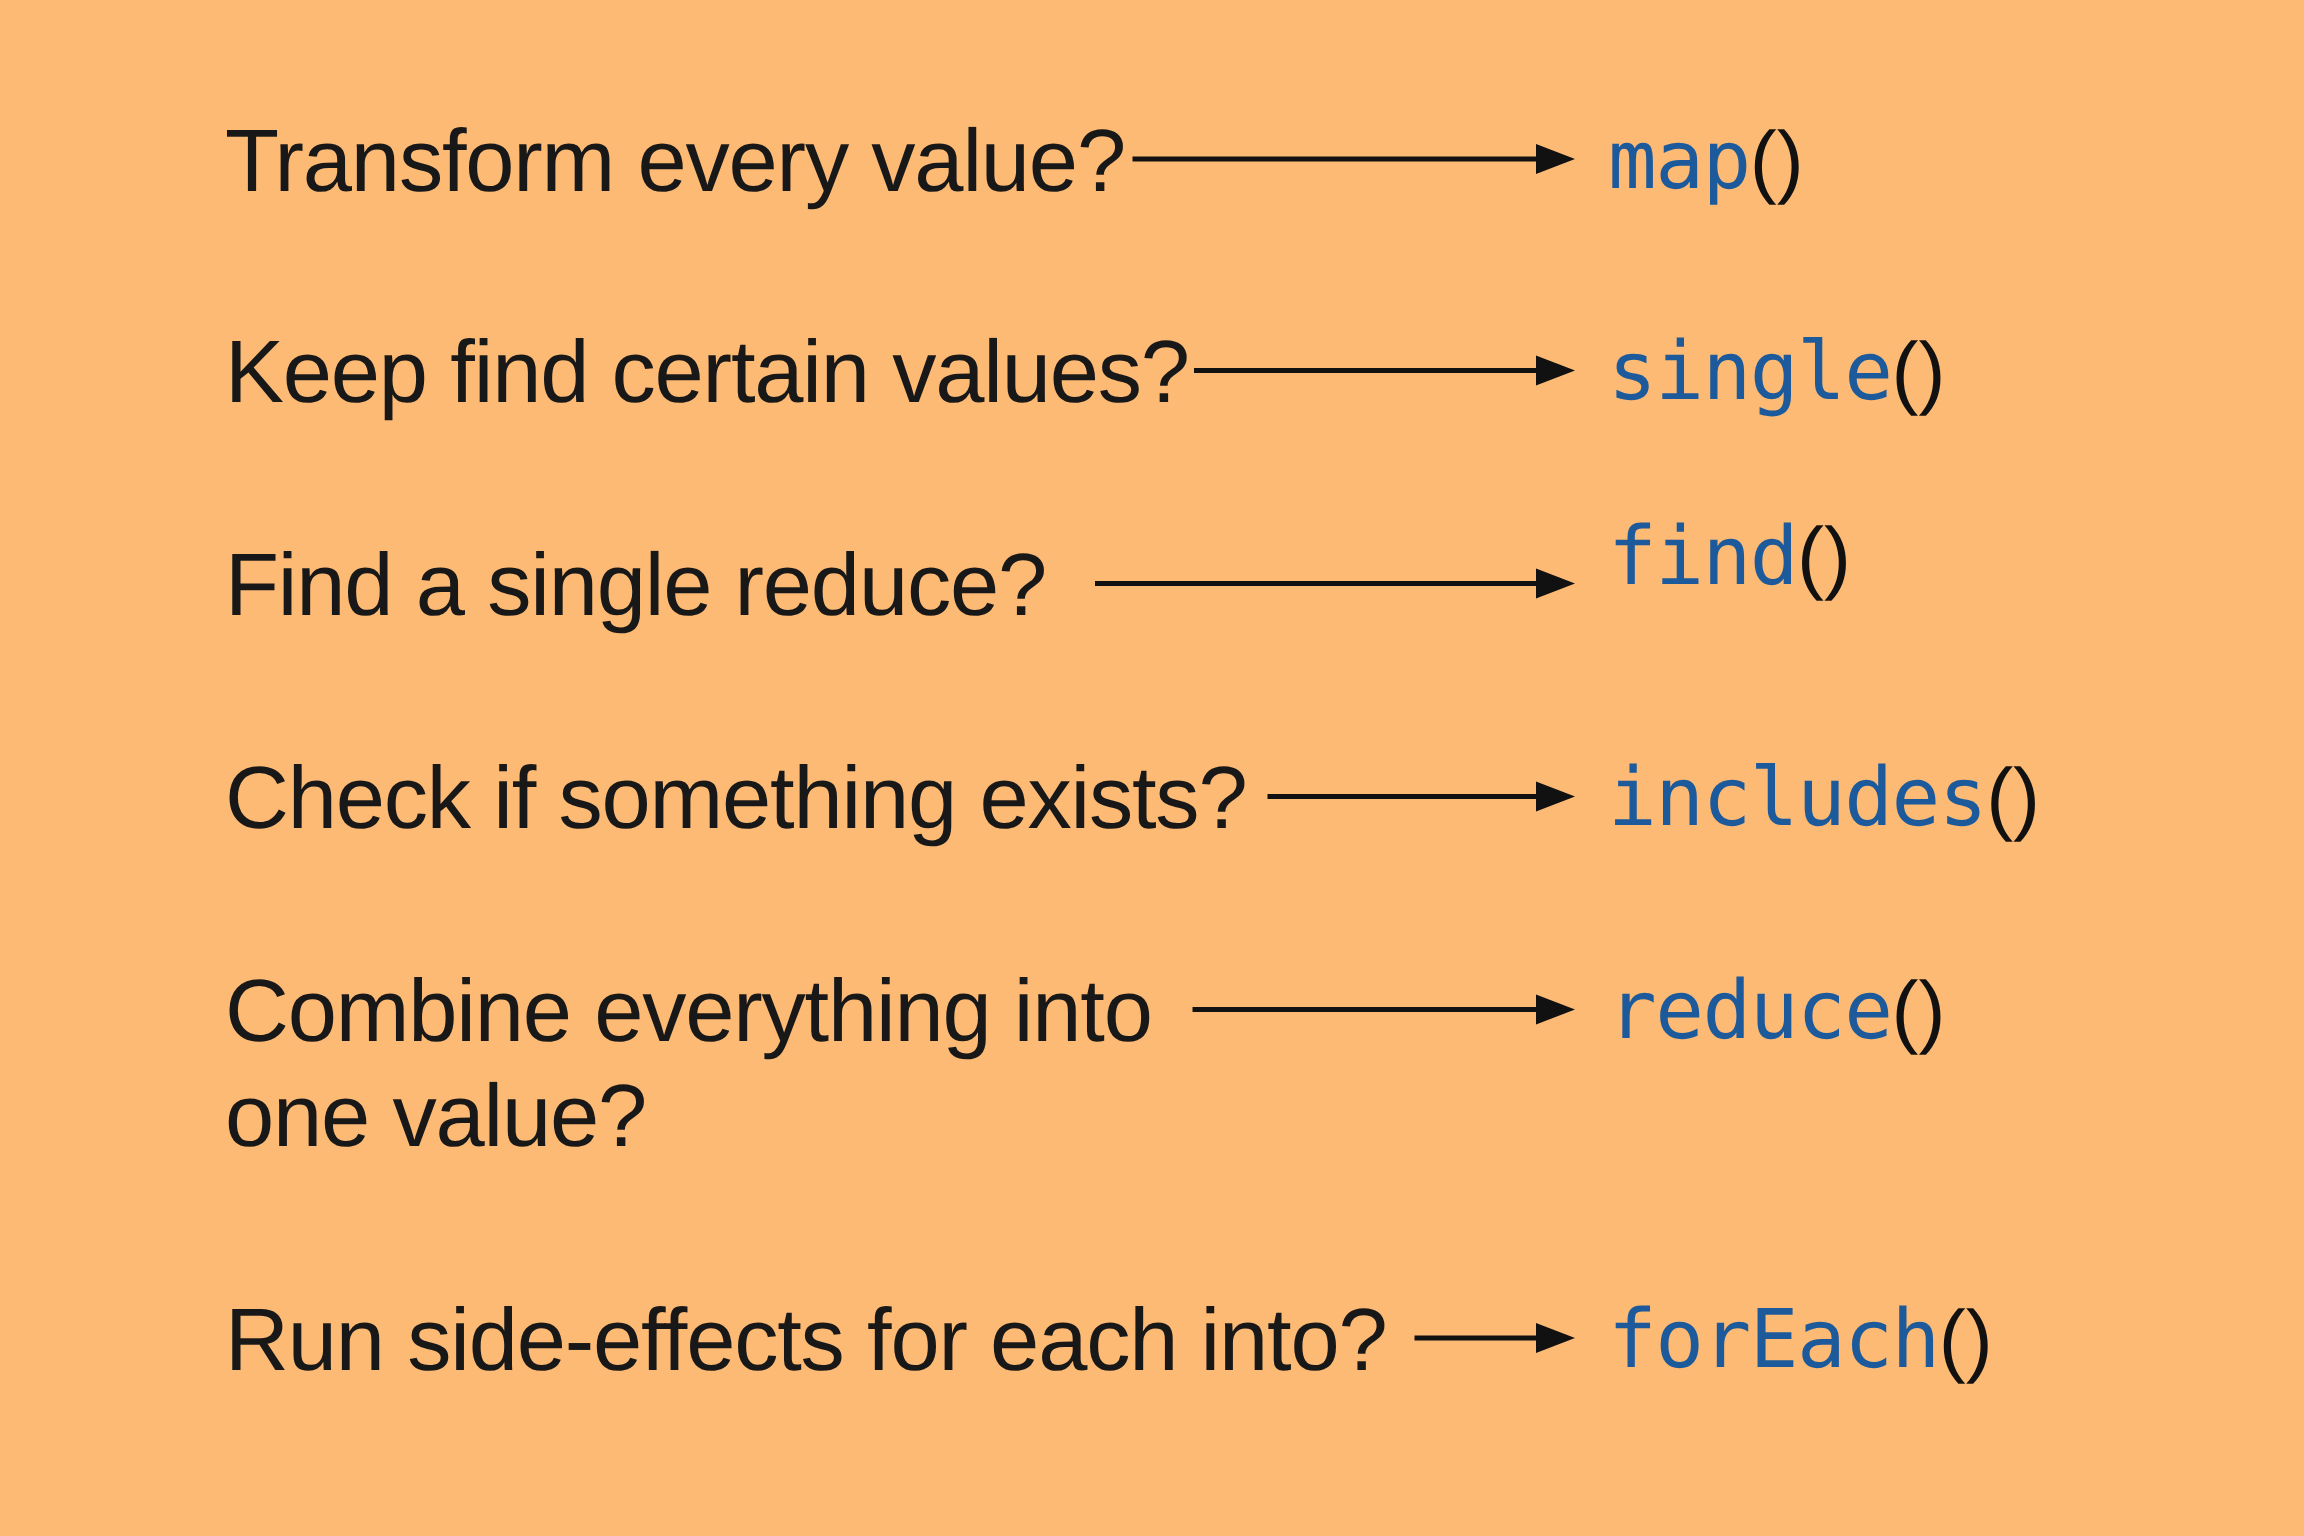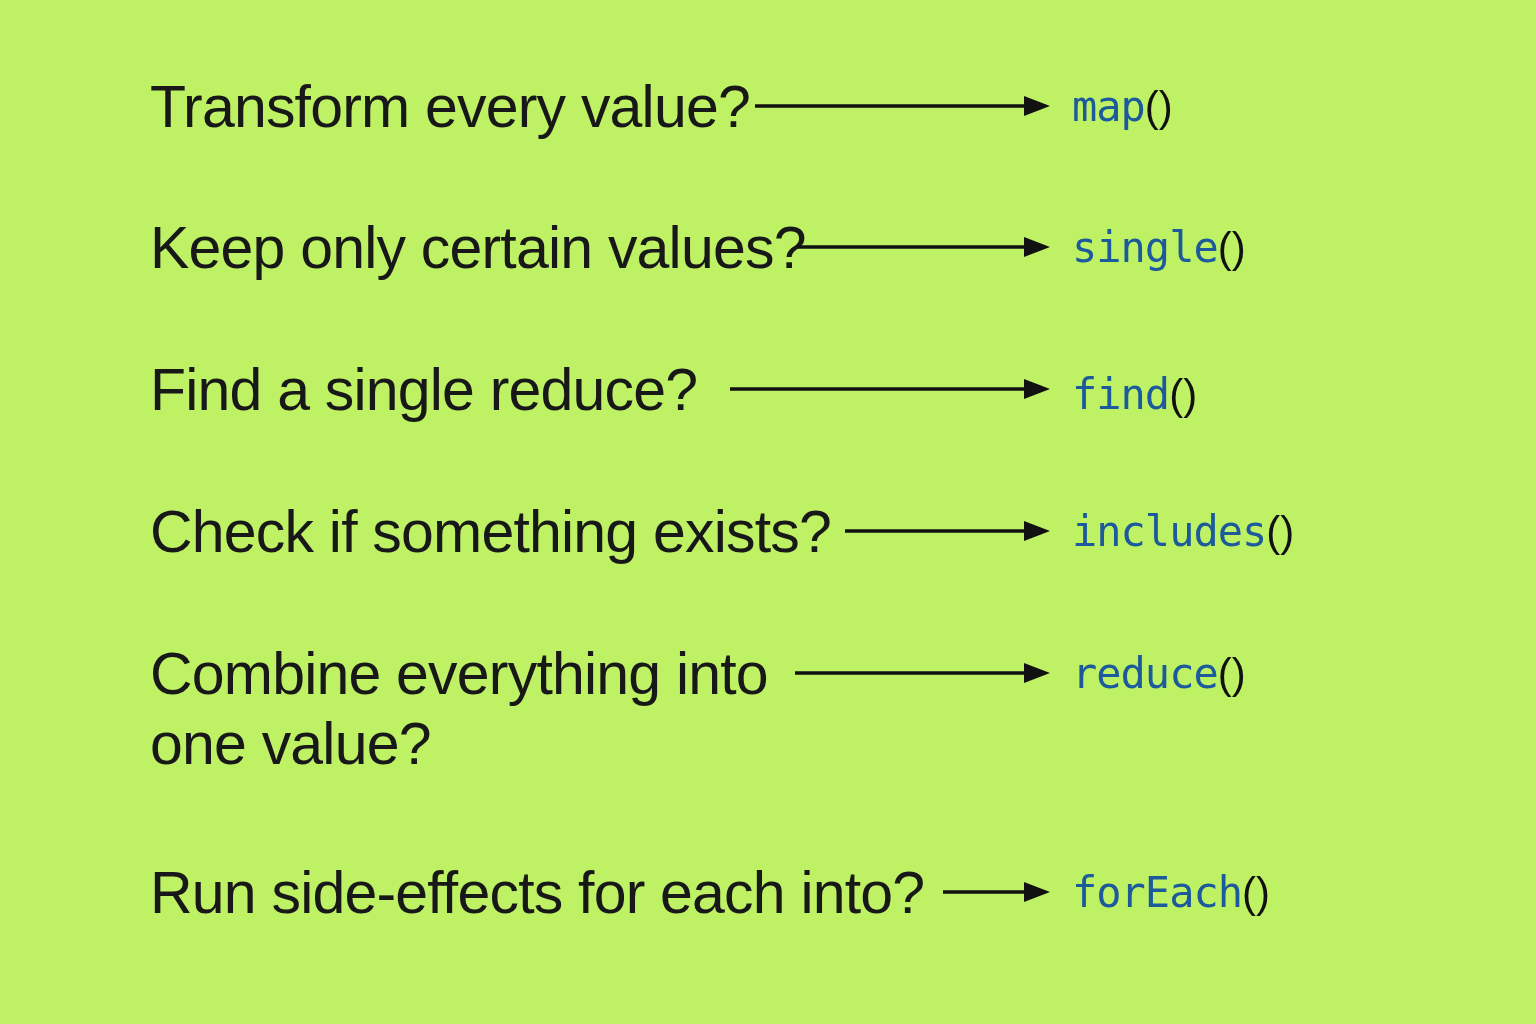--- a/index.html
+++ b/index.html
@@ -79,7 +79,7 @@
 </head>
 <body>
 
-<div id="sheet" style="background: #bef264;">
+<div id="sheet" style="background: #fdba74;">
   <div id="rows-host">
       <div class="row">
         <div class="question" style="top: 72px;">Transform every value?</div>

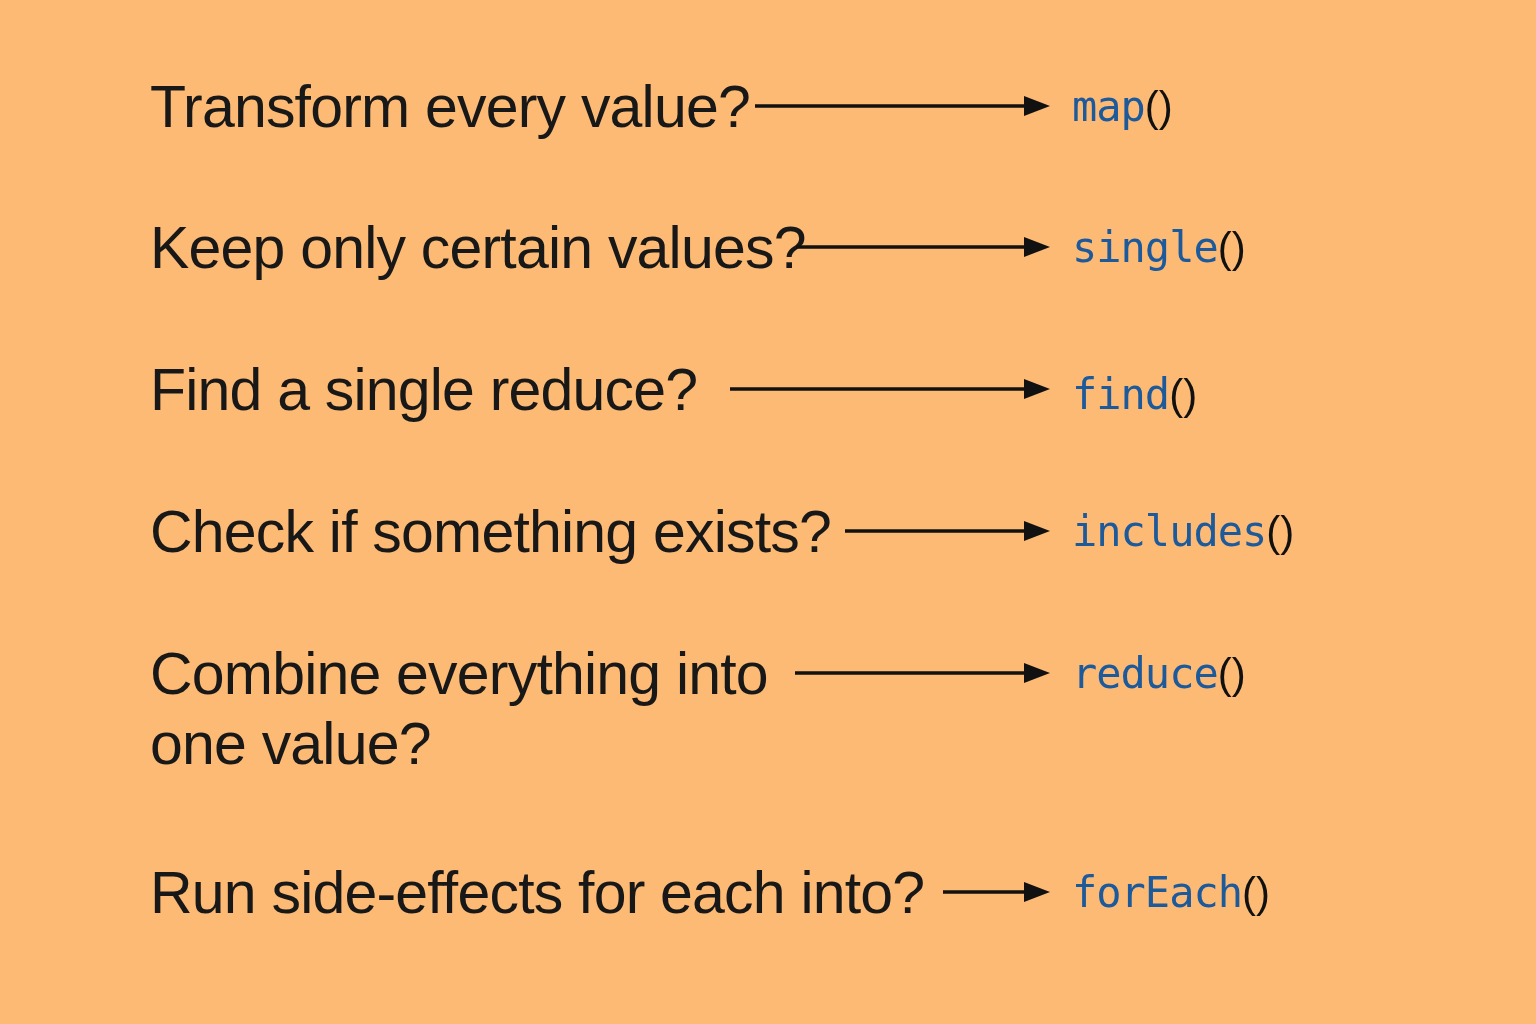--- a/index.html
+++ b/index.html
@@ -59,7 +59,7 @@
   .method {
     position: absolute;
     left: 1072px;
-    font-size: 42px;
+    font-size: 54px;
     line-height: 70px;
     white-space: nowrap;
     margin: 0;

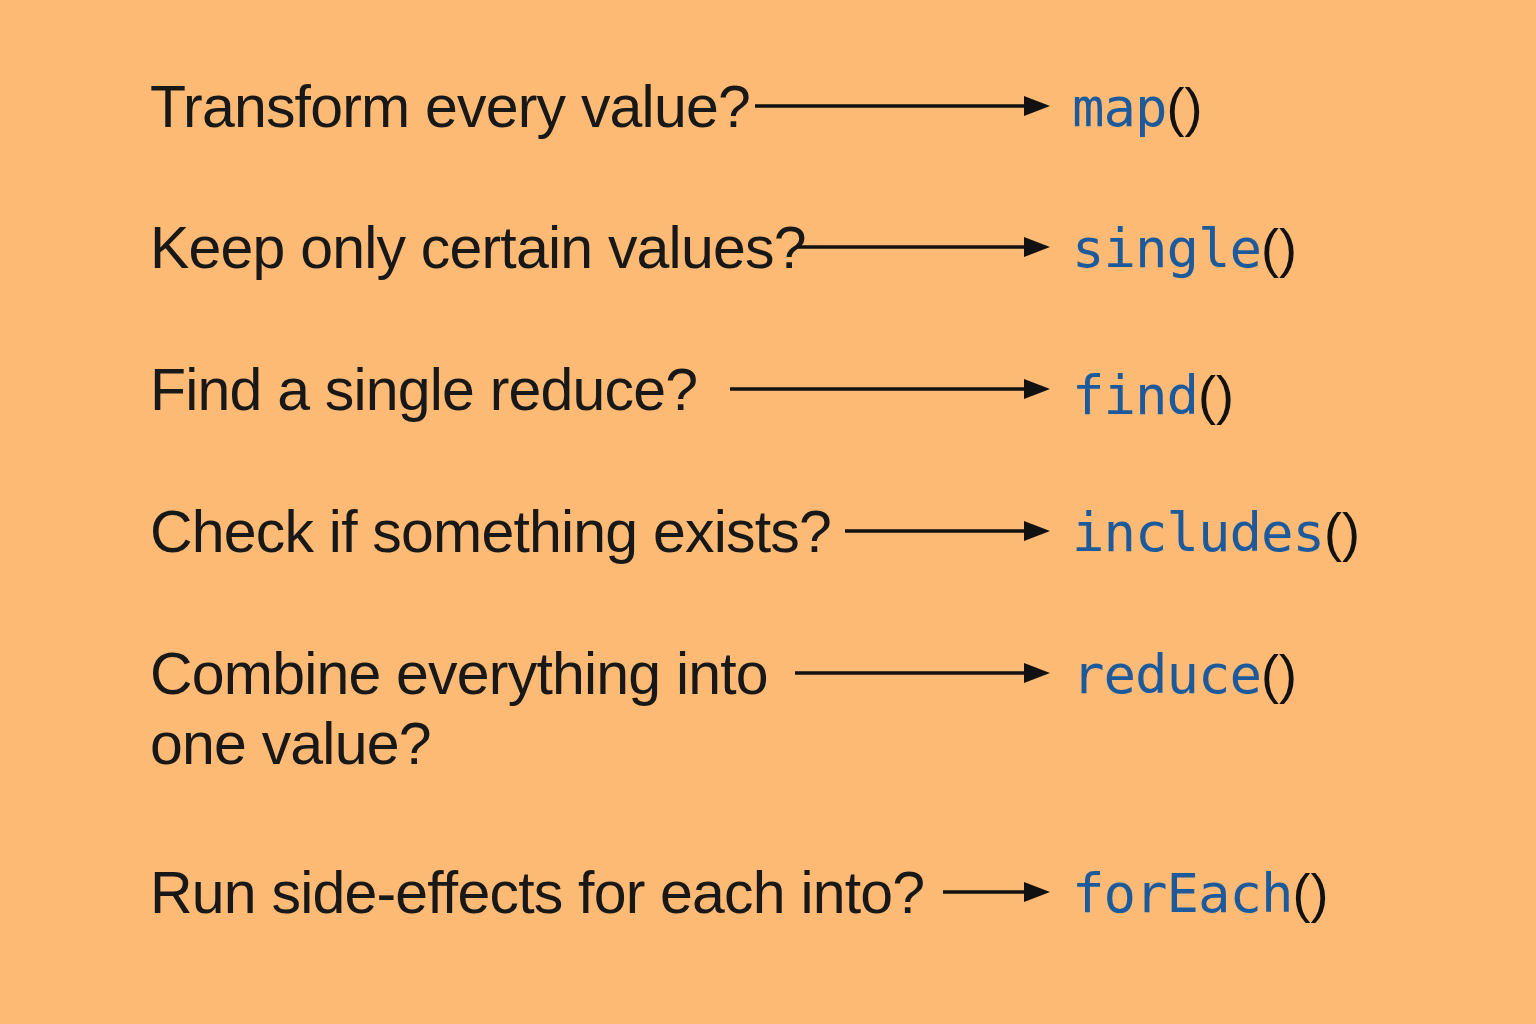--- a/index.html
+++ b/index.html
@@ -92,7 +92,7 @@
         <div class="method" style="top: 72px;"><span class="name">map</span><span class="parens">()</span></div>
       </div>
       <div class="row">
-        <div class="question" style="top: 213px;">Keep only certain values?</div>
+        <div class="question" style="top: 213px;">Keep find certain values?</div>
         <div class="arrow" style="left: 796px; top: 234px; width: 254px;">
           <svg width="254" height="26" viewBox="0 0 254 26">
             <line x1="0" y1="13" x2="231" y2="13" stroke="#111111" stroke-width="3.4"></line>

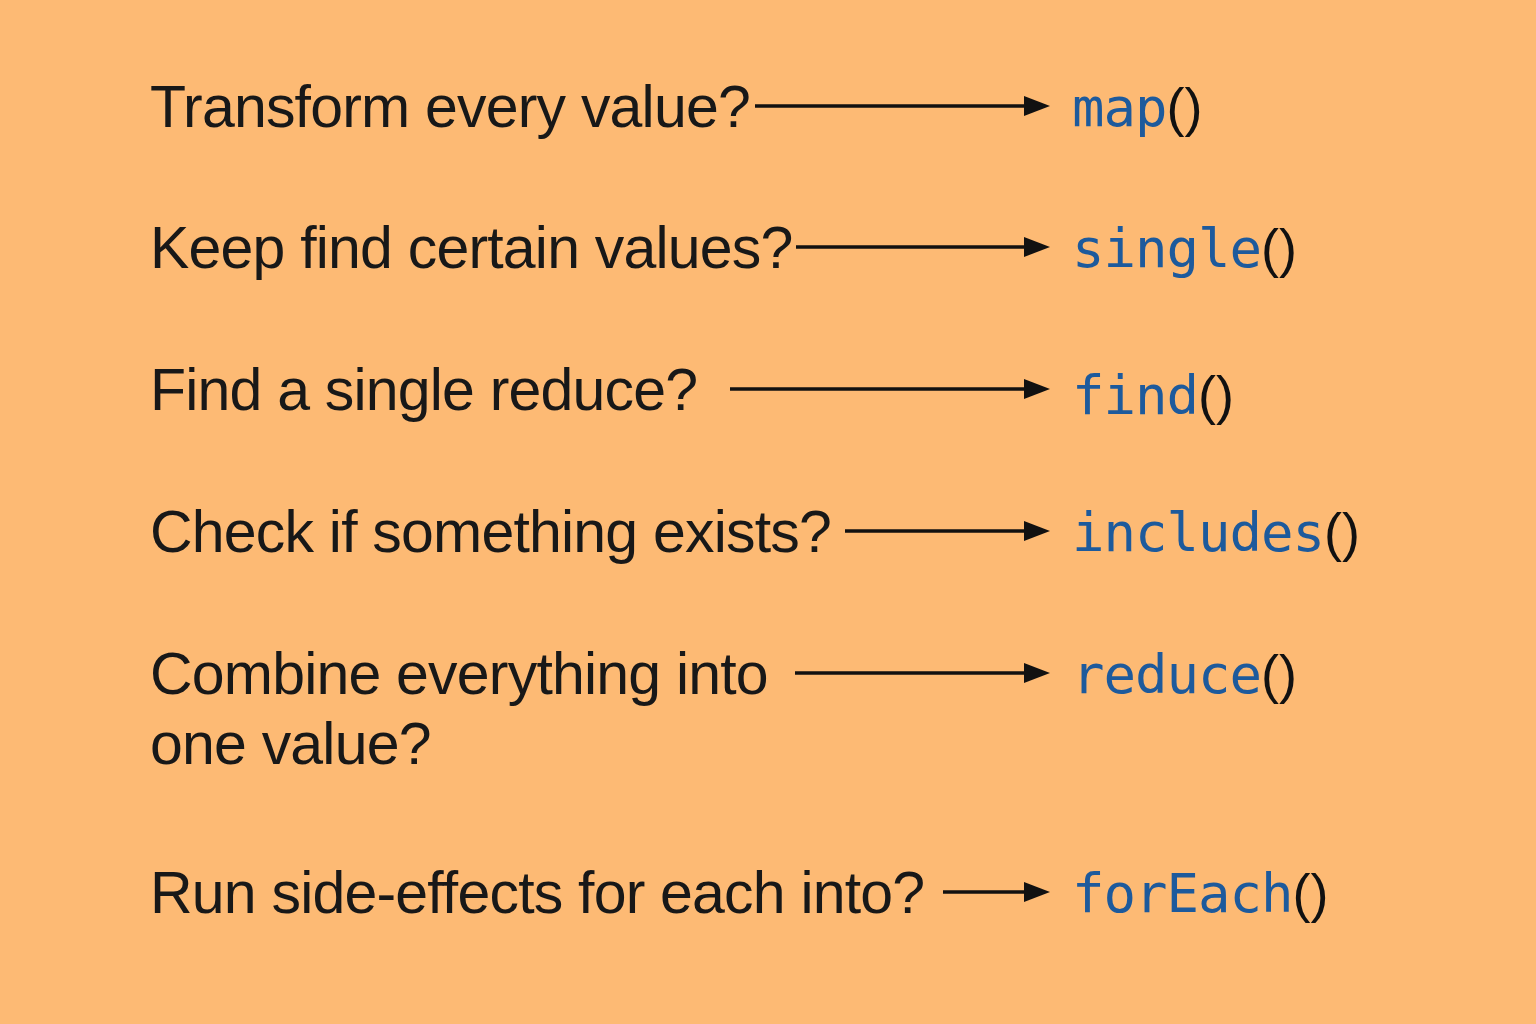--- a/index.html
+++ b/index.html
@@ -109,7 +109,7 @@
             <path d="M 294 3 L 320 13 L 294 23 Z" fill="#111111"></path>
           </svg>
         </div>
-        <div class="method" style="top: 360px;"><span class="name">find</span><span class="parens">()</span></div>
+        <div class="method" style="top: 336px;"><span class="name">find</span><span class="parens">()</span></div>
       </div>
       <div class="row">
         <div class="question" style="top: 497px;">Check if something exists?</div>

